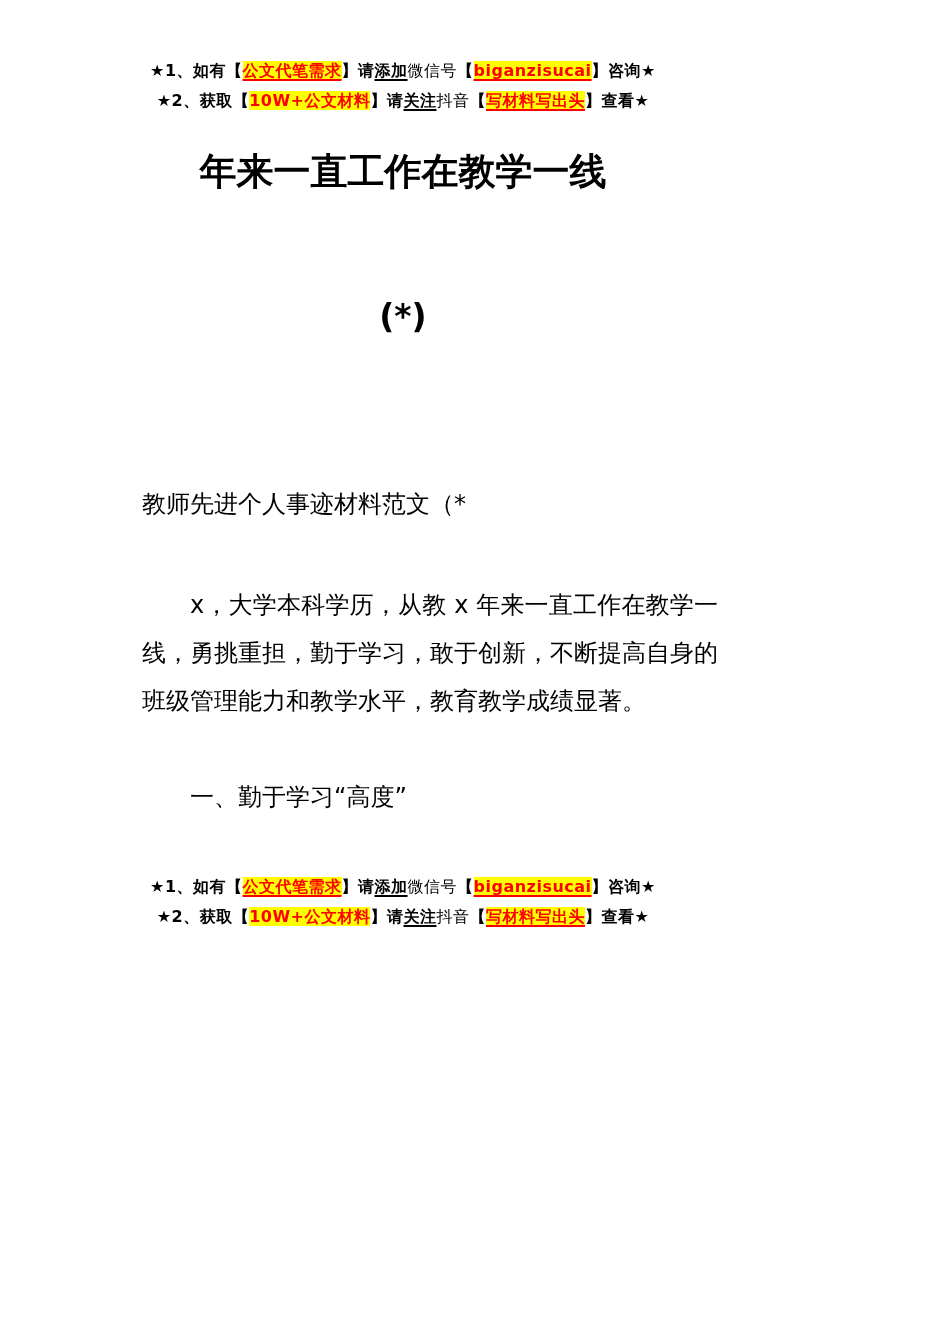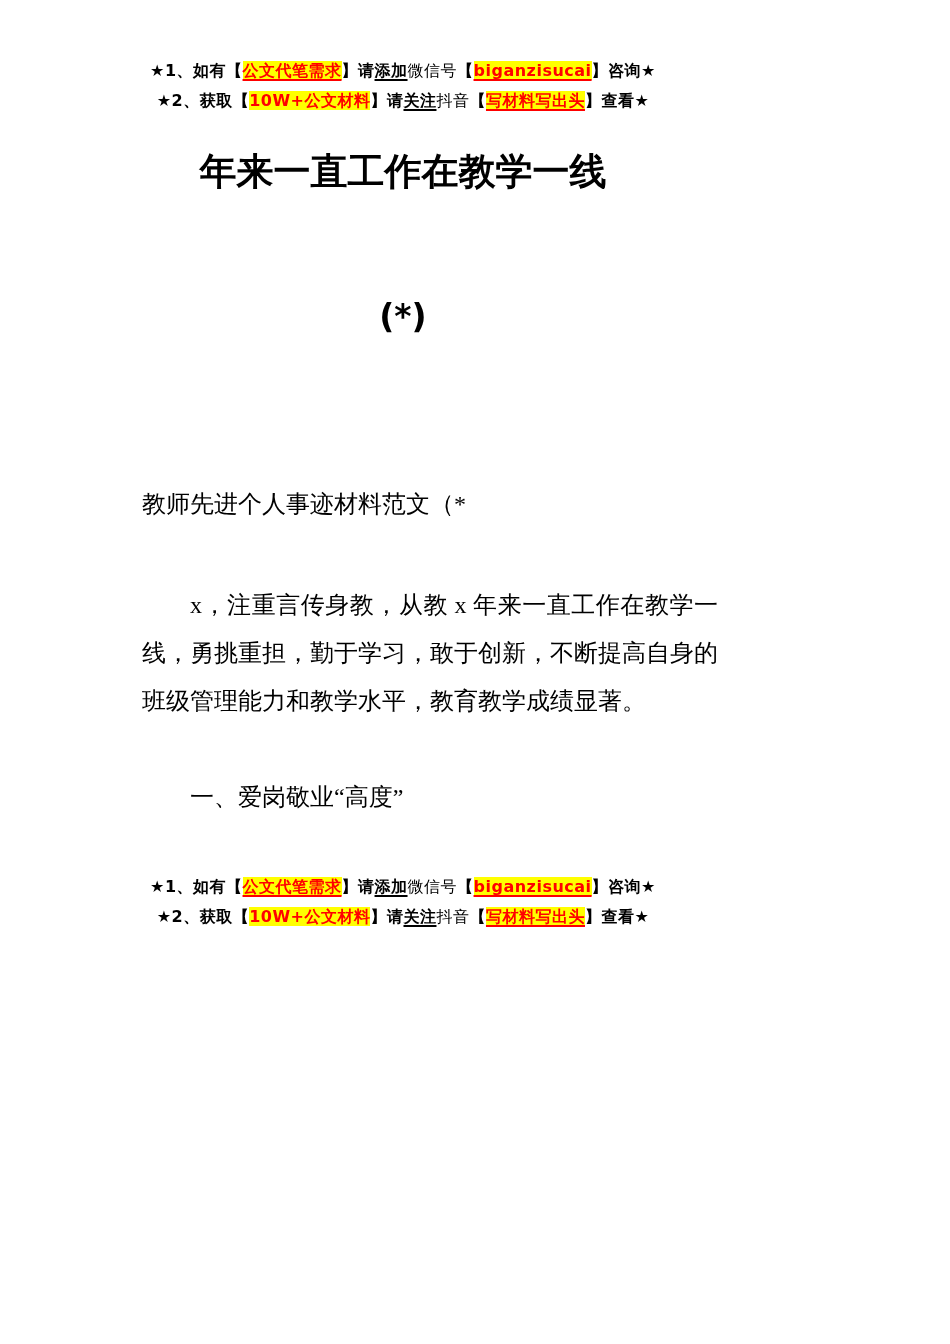--- a/index.html
+++ b/index.html
@@ -63,7 +63,6 @@
     font-size: 24px;
     line-height: 48px;
     color: #000000;
-    font-family: Liberation Serif, serif;
   }
   .content p, .content h2 {
     margin: 0;

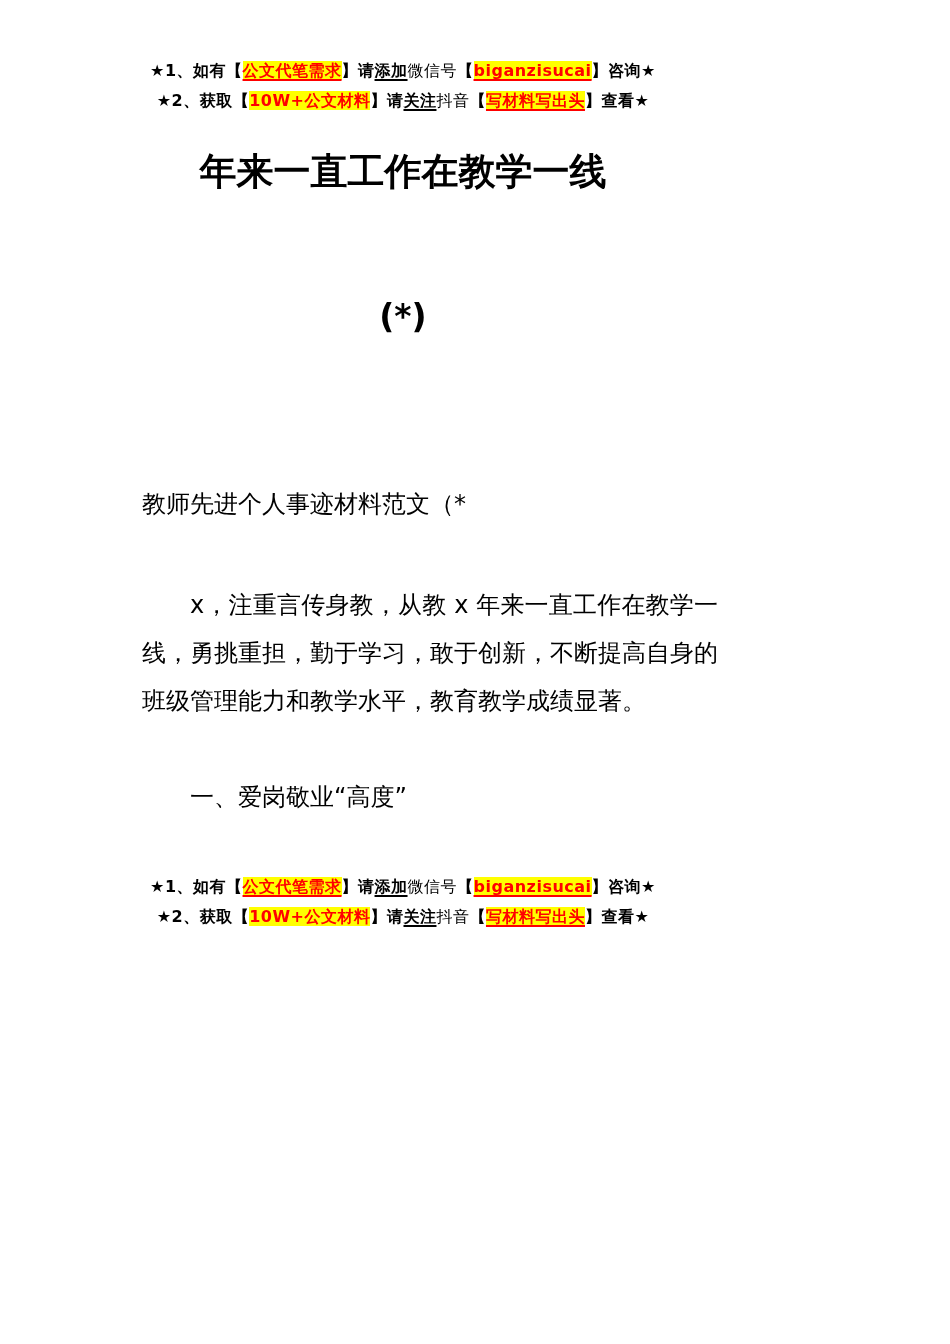--- a/index.html
+++ b/index.html
@@ -91,7 +91,7 @@
 
   <div class="content">
     <p class="intro">教师先进个人事迹材料范文（*</p>
-    <p class="para-1">x，注重言传身教，从教 x 年来一直工作在教学一线，勇挑重担，勤于学习，敢于创新，不断提高自身的班级管理能力和教学水平，教育教学成绩显著。</p>
+    <p class="para-1">x，大学本科学历，从教 x 年来一直工作在教学一线，勇挑重担，勤于学习，敢于创新，不断提高自身的班级管理能力和教学水平，教育教学成绩显著。</p>
     <h2 class="section-heading">一、爱岗敬业“高度”</h2>
   </div>
 

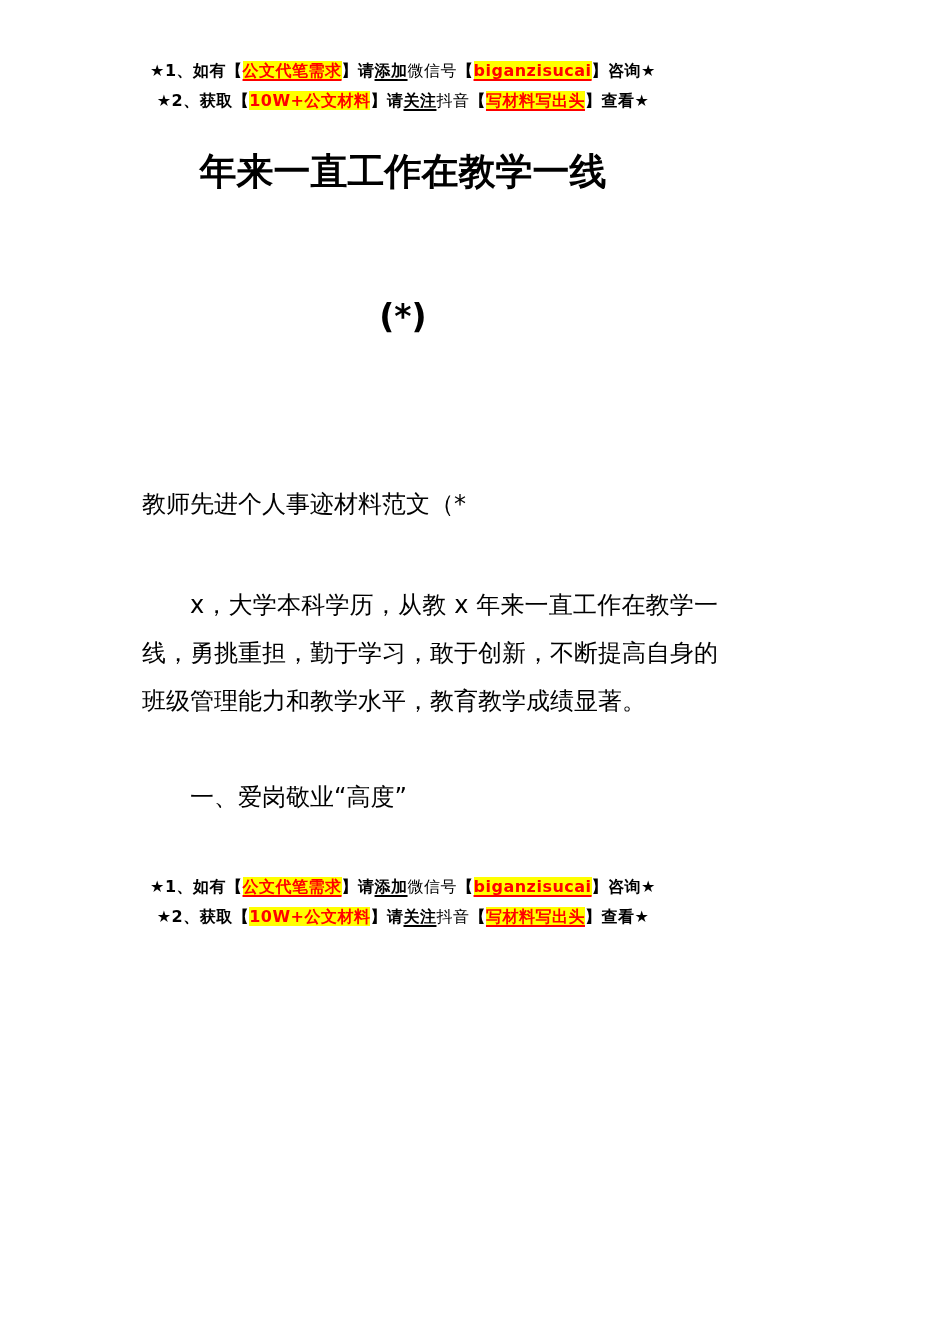--- a/index.html
+++ b/index.html
@@ -92,7 +92,7 @@
   <div class="content">
     <p class="intro">教师先进个人事迹材料范文（*</p>
     <p class="para-1">x，大学本科学历，从教 x 年来一直工作在教学一线，勇挑重担，勤于学习，敢于创新，不断提高自身的班级管理能力和教学水平，教育教学成绩显著。</p>
-    <h2 class="section-heading">一、爱岗敬业“高度”</h2>
+    <h2 class="section-heading">一、勤于学习“高度”</h2>
   </div>
 
   <div class="promo promo-footer">

